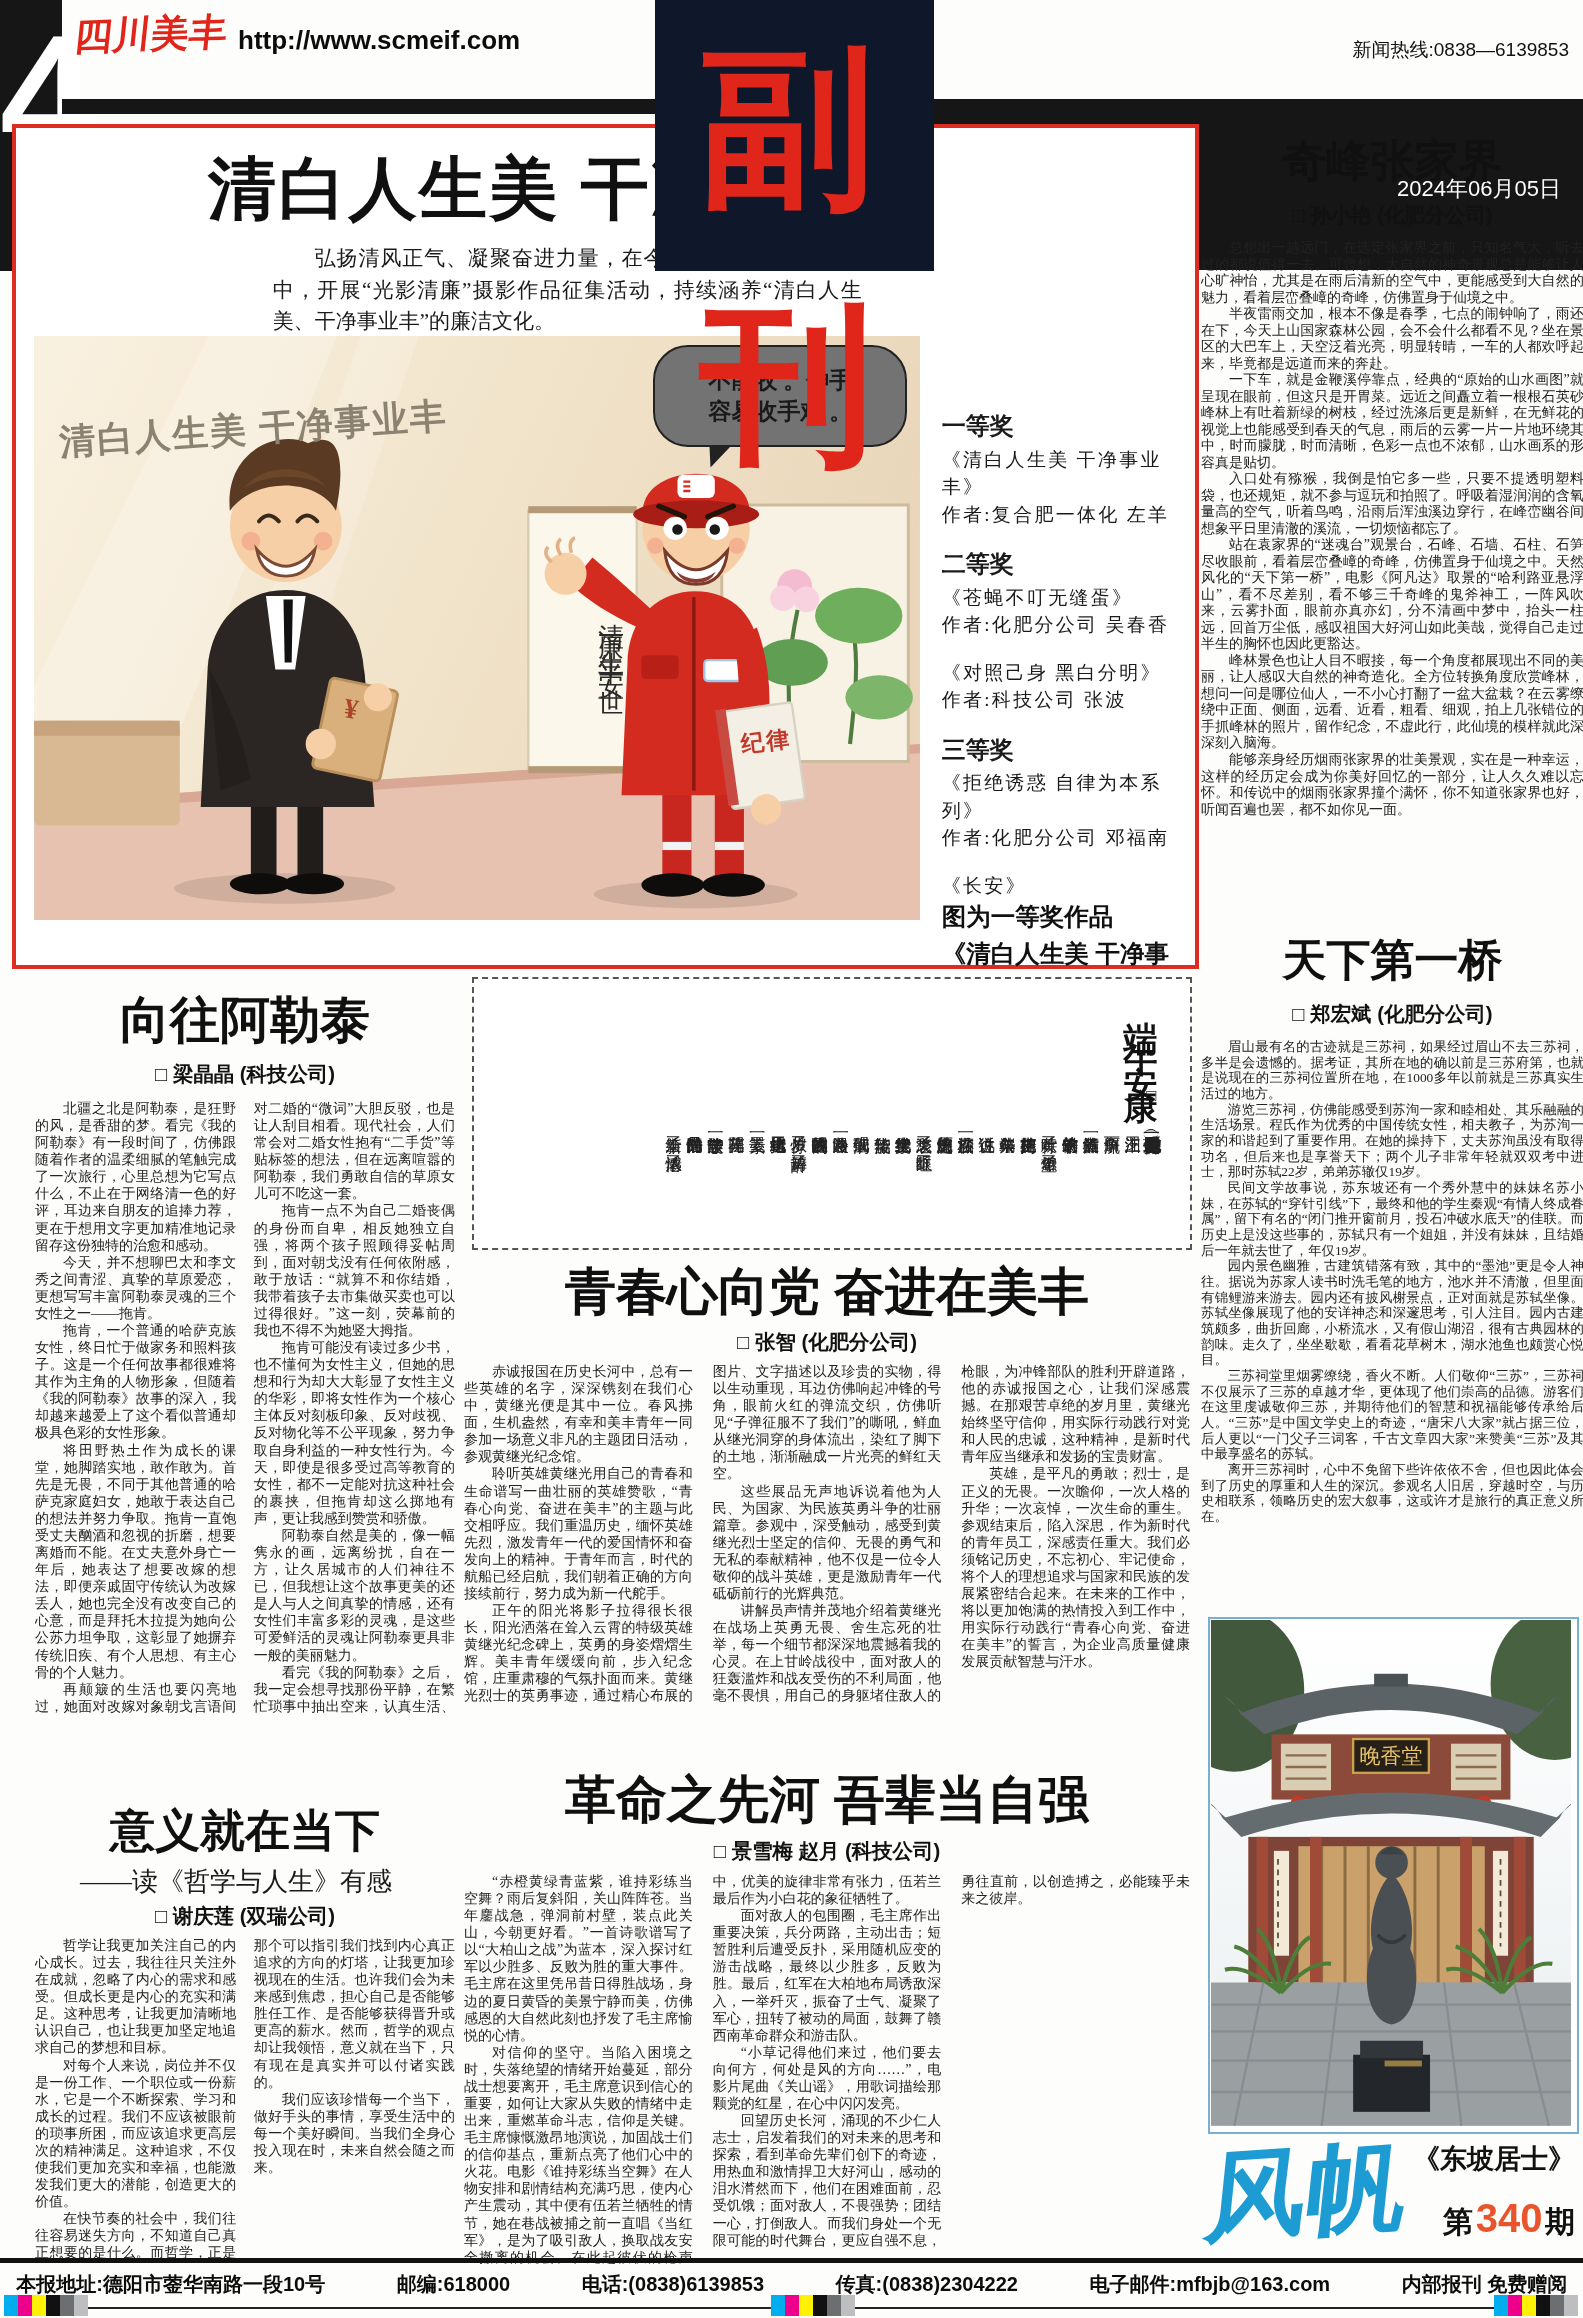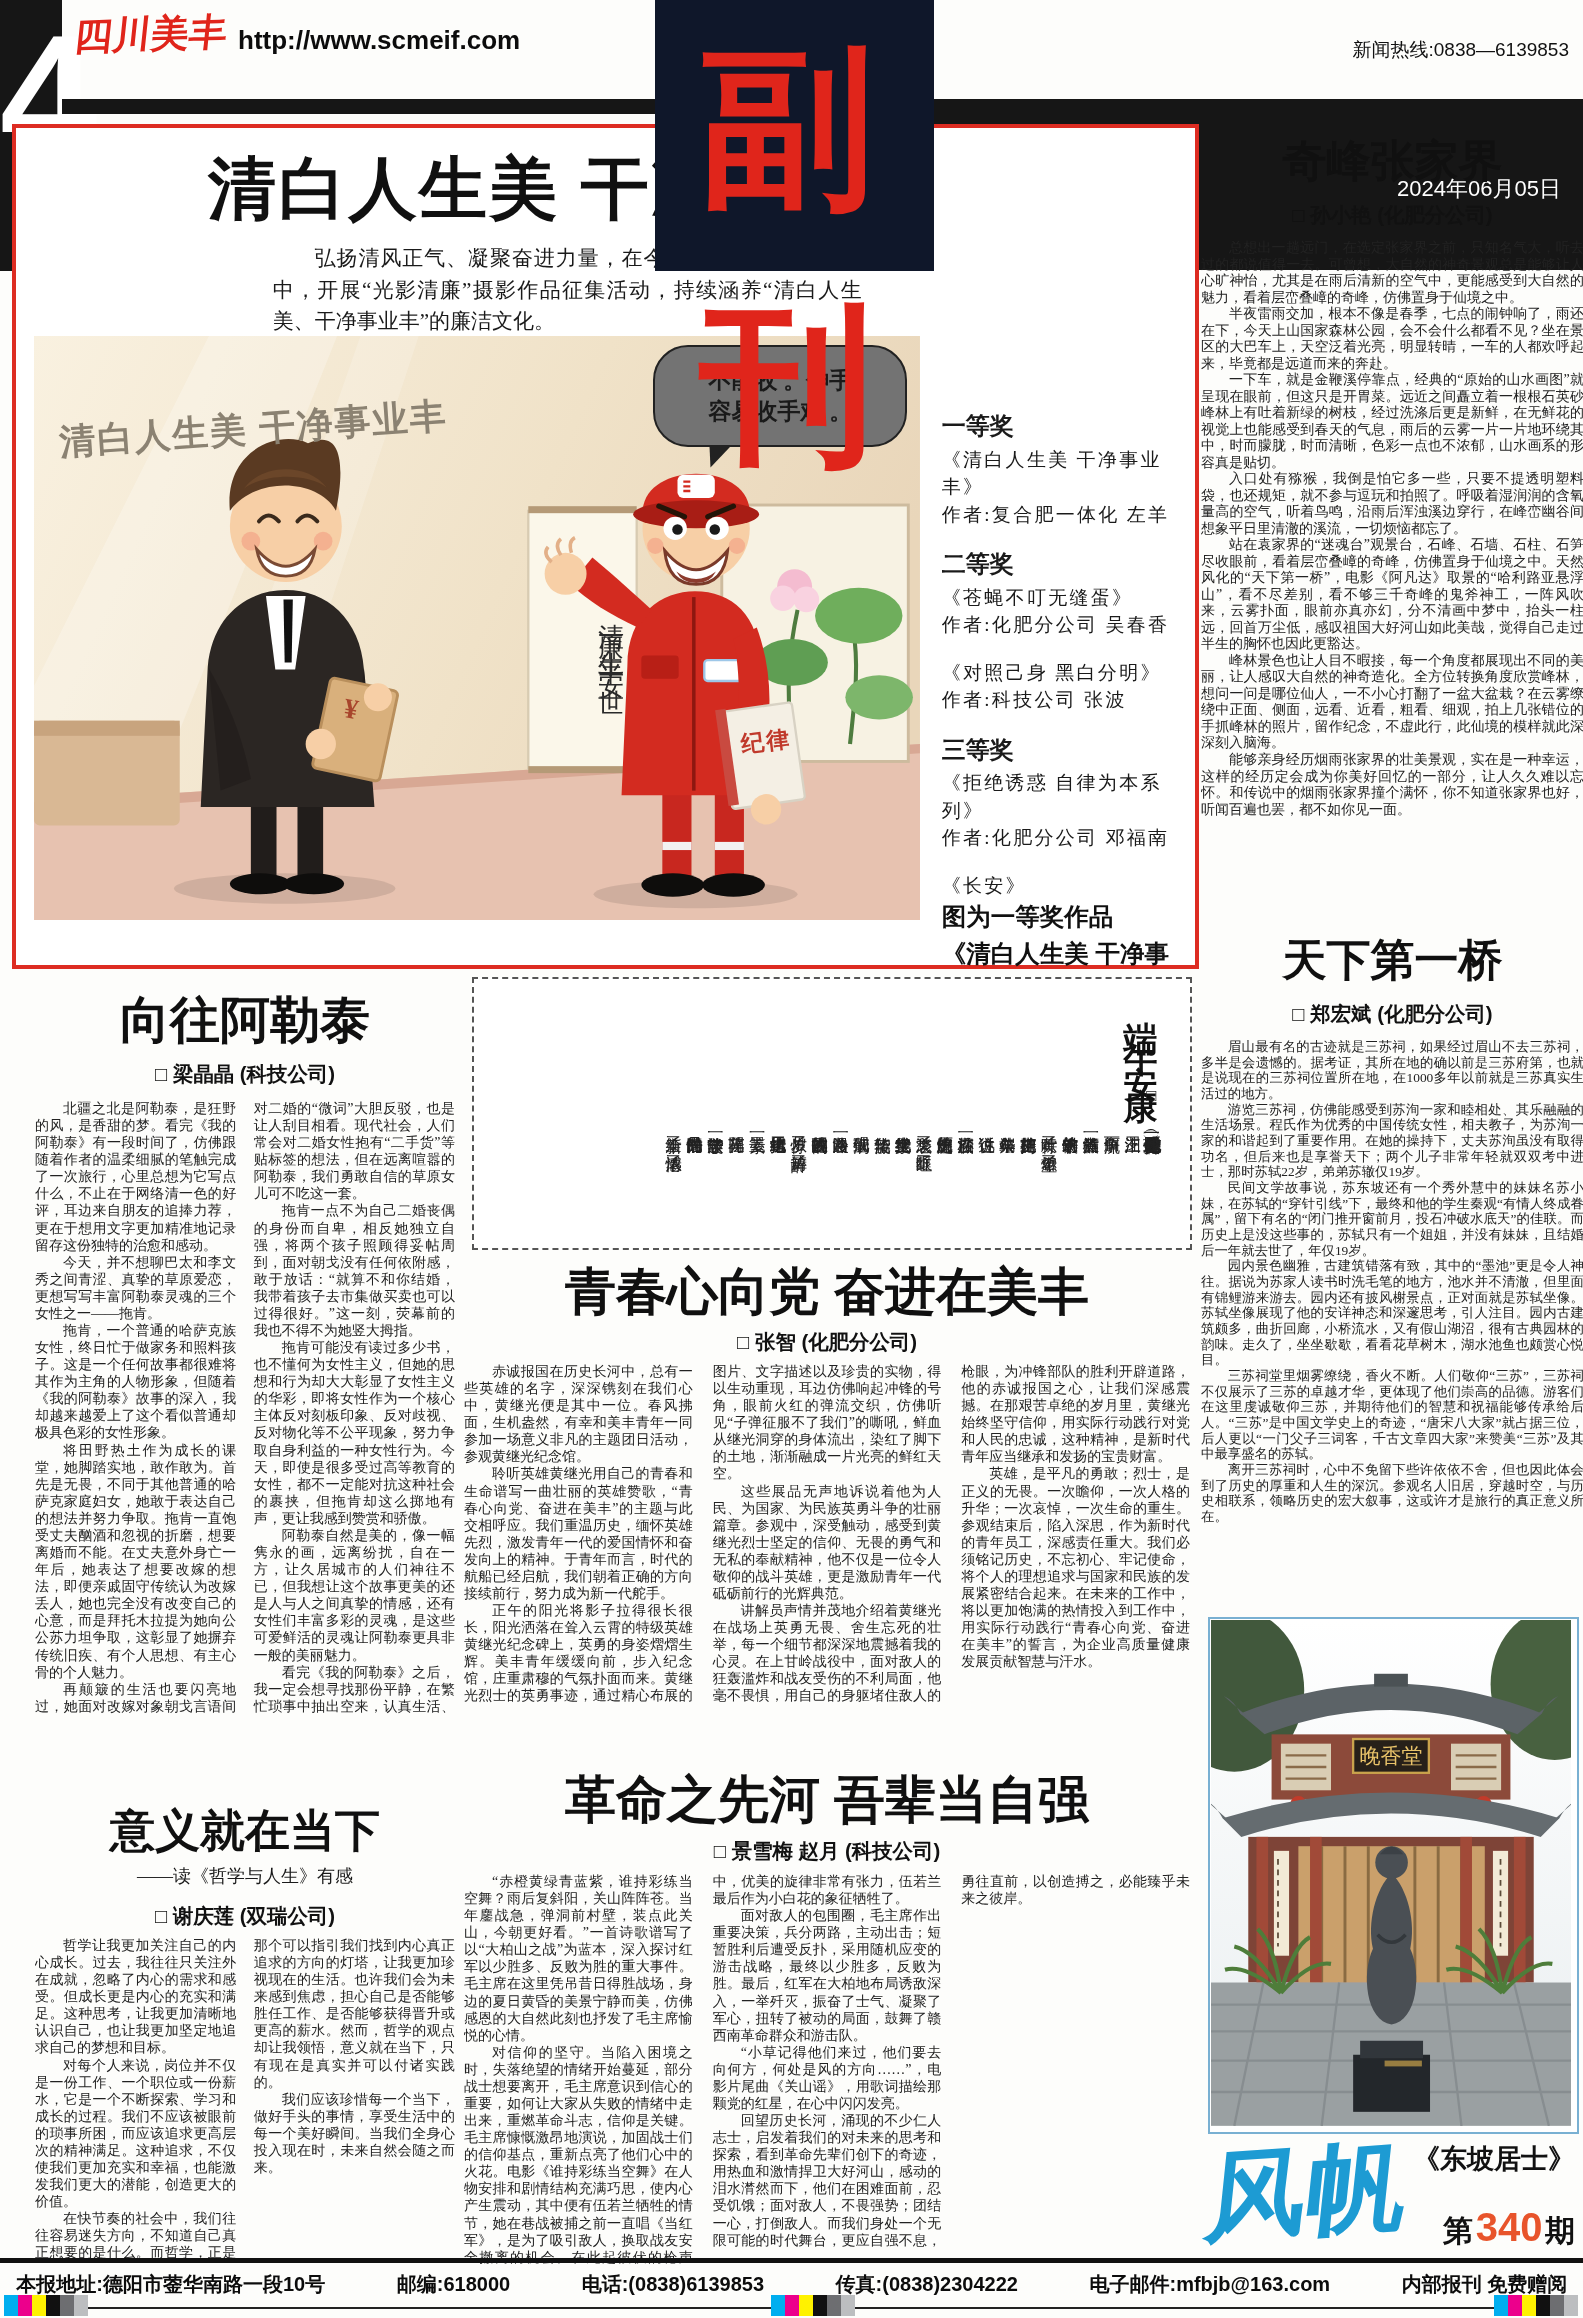--- a/index.html
+++ b/index.html
@@ -75,7 +75,7 @@
   .alt-body{left:35px;top:1100px;width:420px;height:617px;}
 
   .yy-title{left:35px;top:1801px;width:420px;font-size:45px;}
-  .yy-sub{left:35px;top:1864px;width:420px;font-size:18px;text-align:center;font-family:"Liberation Serif",serif;}
+  .yy-sub{left:26px;top:1864px;width:420px;font-size:26px;text-align:center;font-family:"Liberation Serif",serif;}
   .yy-byline{left:35px;top:1902px;width:420px;}
   .yy-body{left:35px;top:1937px;width:420px;height:329px;}
 

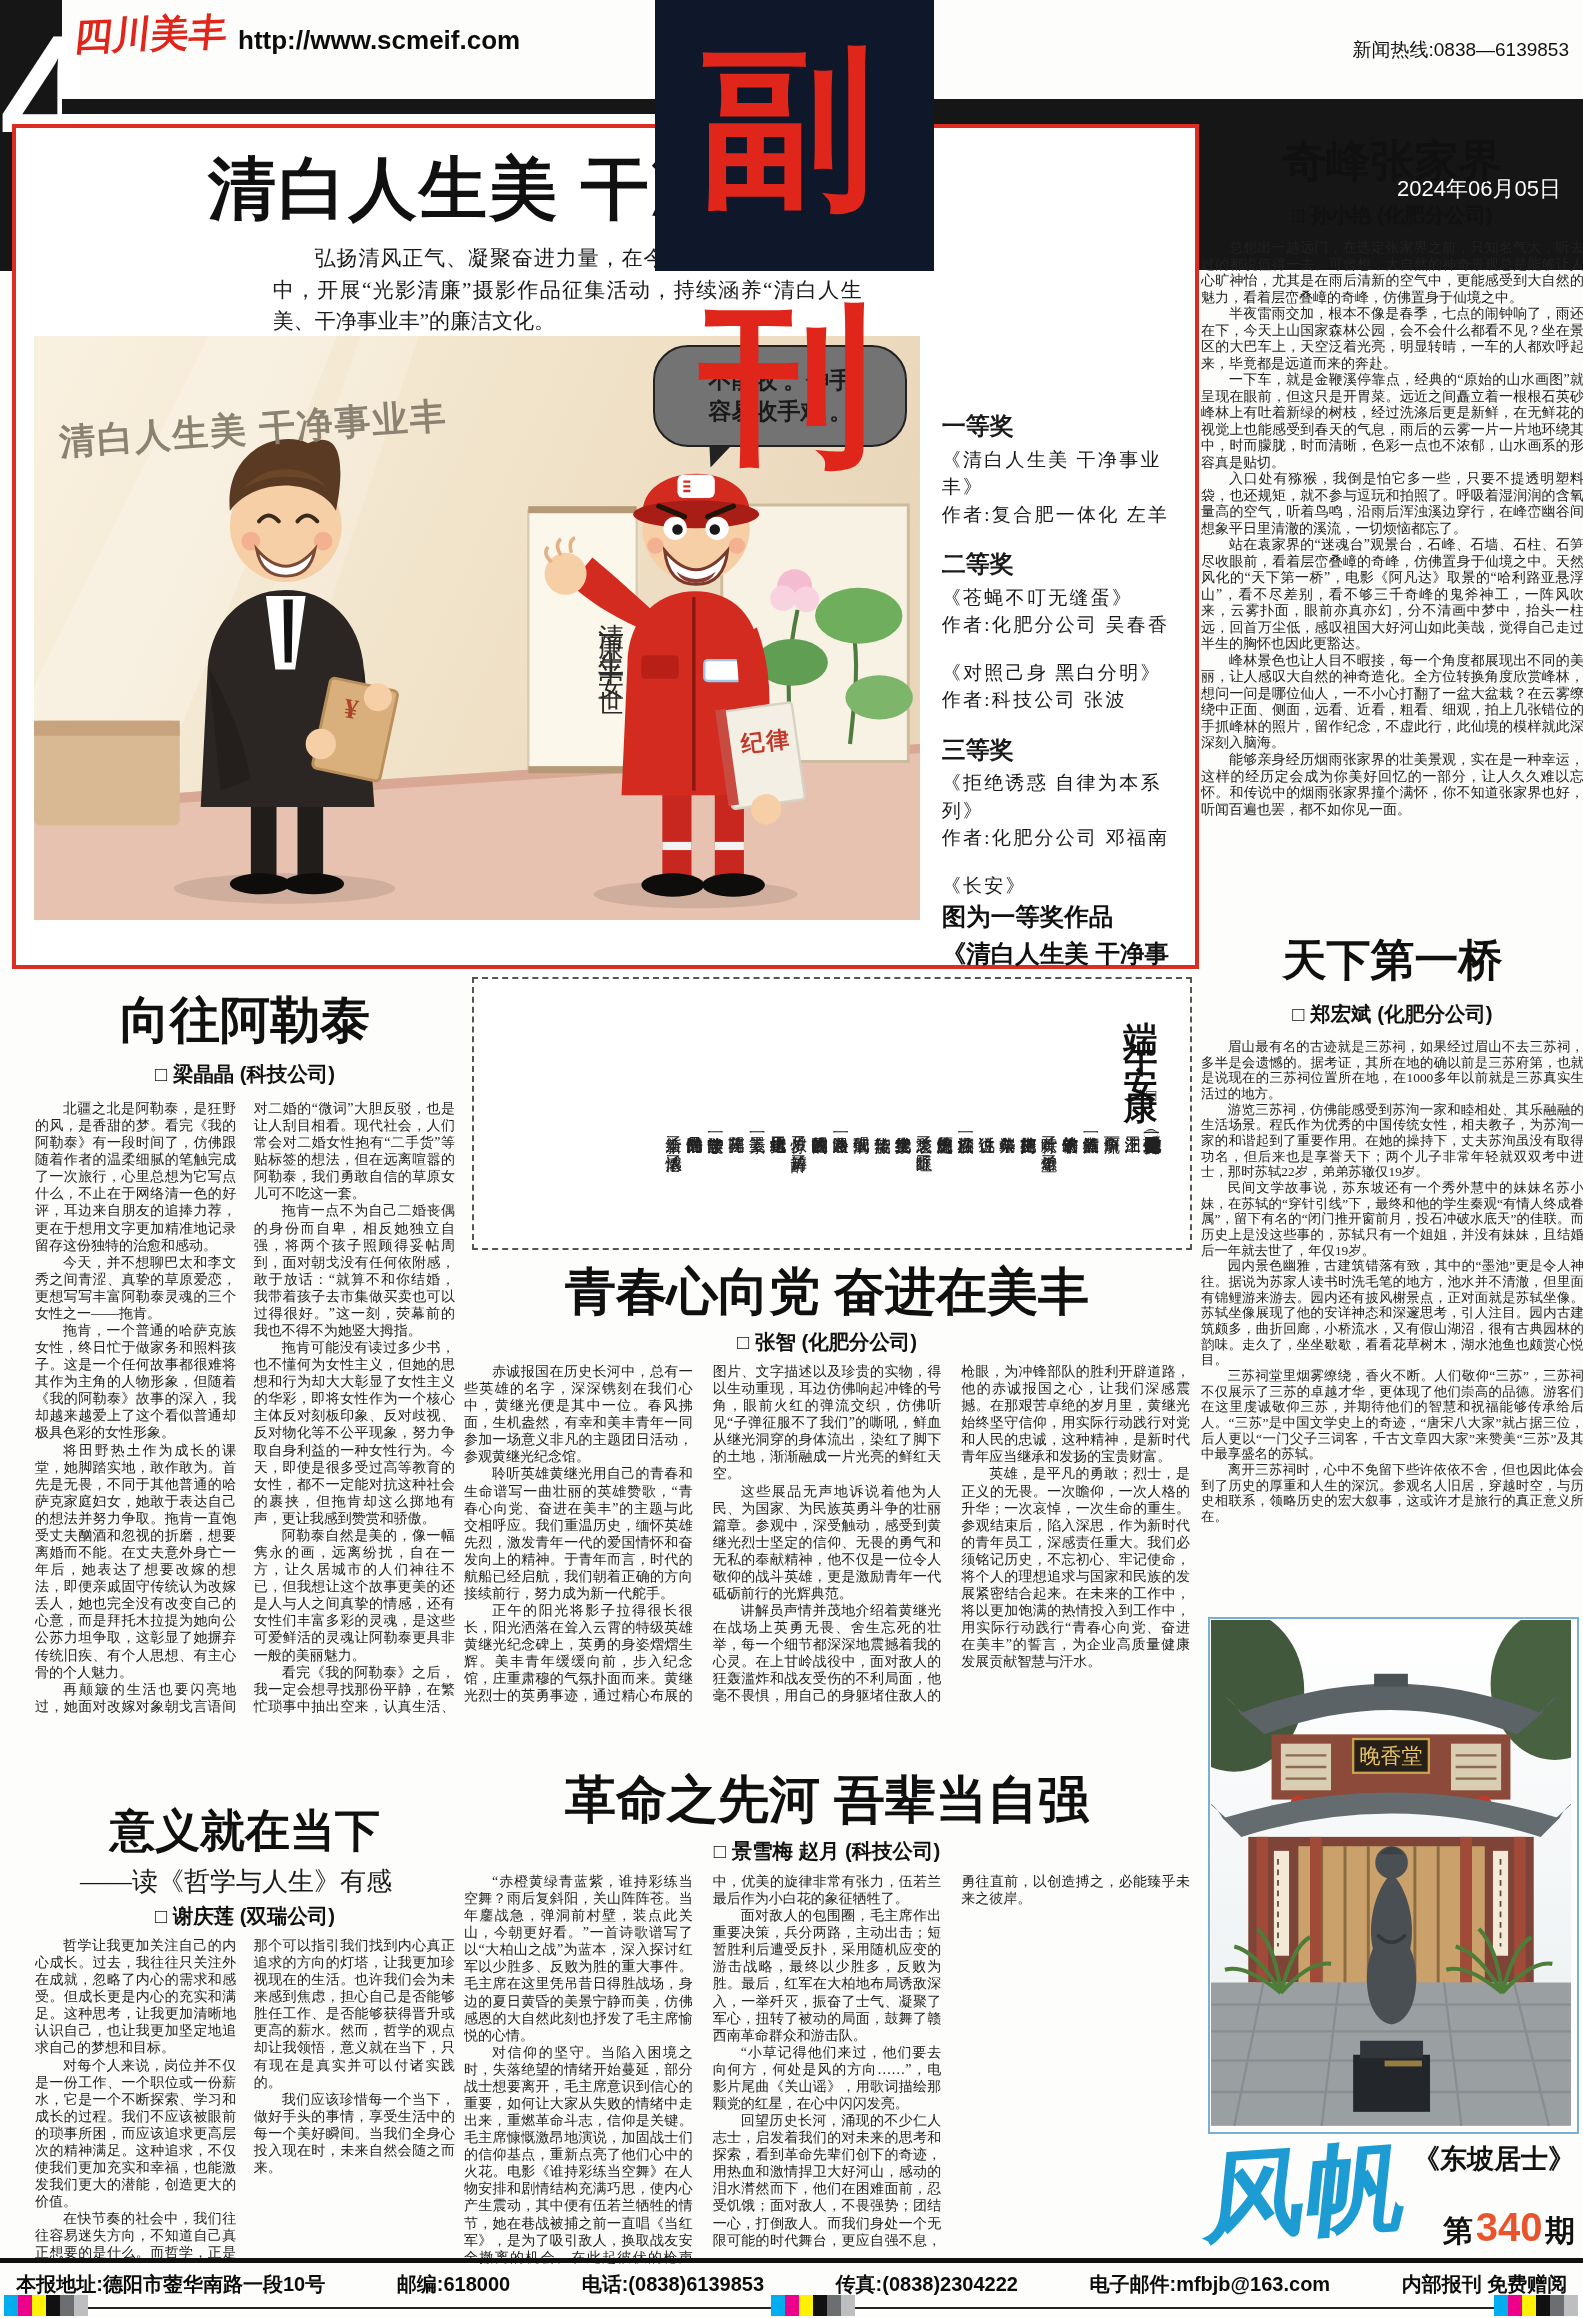--- a/index.html
+++ b/index.html
@@ -103,7 +103,7 @@
               transform:skewX(-10deg) rotate(-4deg);font-family:"Liberation Serif",serif;}
   .brand-right{position:absolute;right:0;top:4.7px;text-align:right;}
   .work-title{font-size:27px;font-weight:bold;font-family:"Liberation Serif",serif;color:#111;}
-  .issue{margin-top:28px;font-family:"Liberation Sans",sans-serif;font-weight:bold;}
+  .issue{margin-top:19px;font-family:"Liberation Sans",sans-serif;font-weight:bold;}
   .issue .pre,.issue .suf{font-size:30px;color:#111;}
   .issue .no{font-size:40px;color:#e8542b;}
 

